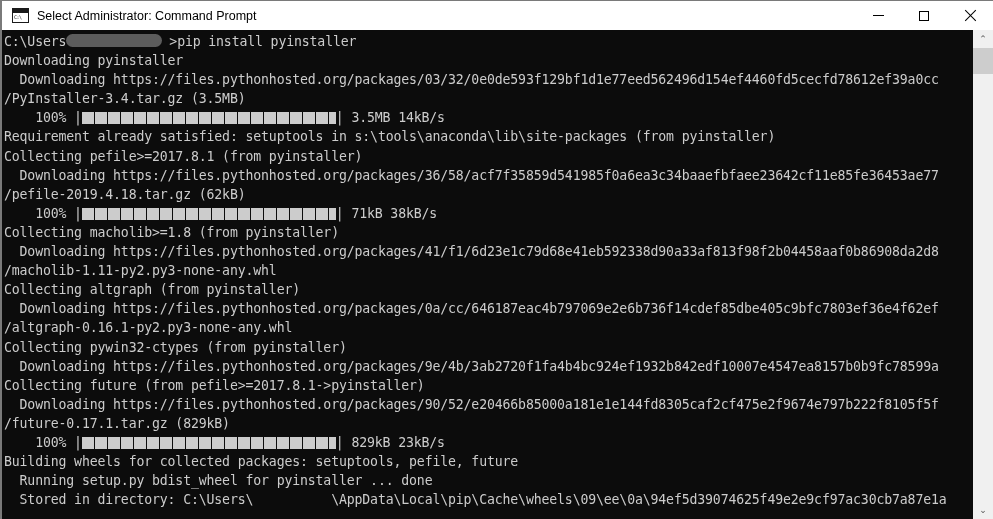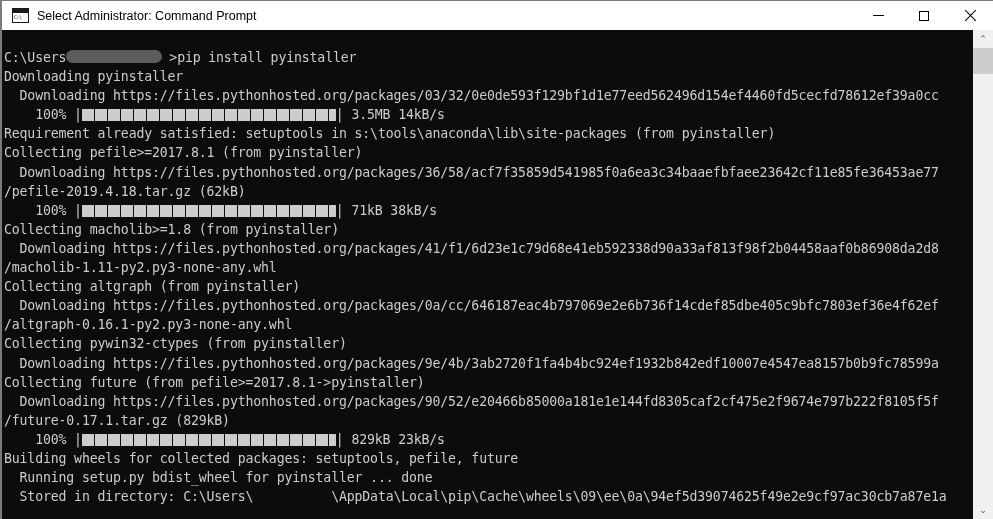--- a/index.html
+++ b/index.html
@@ -119,7 +119,7 @@
     height: 489px;
     background: #0c0c0c;
     overflow: hidden;
-    padding: 18px 0 0 2px;
+    padding: 2px 0 0 2px;
     box-sizing: border-box;
   }
   .line {

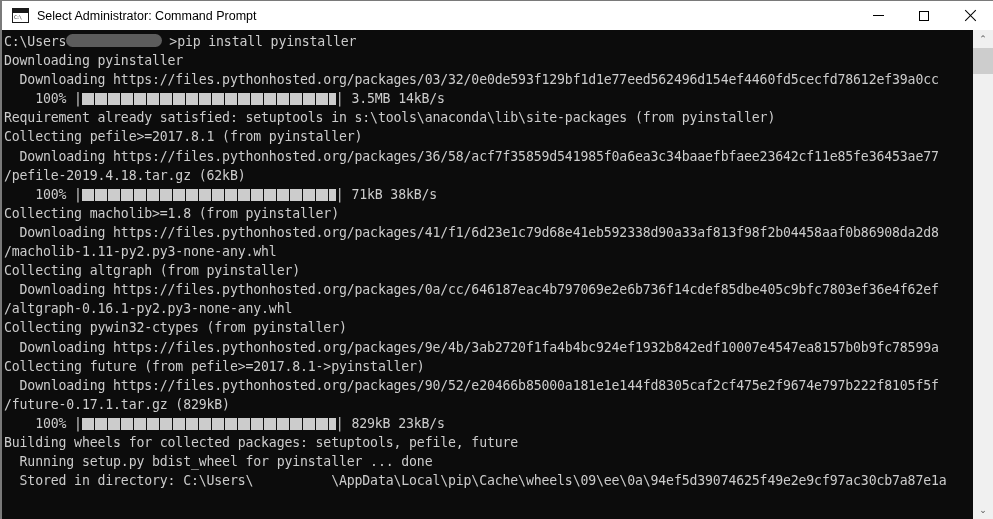--- a/index.html
+++ b/index.html
@@ -216,6 +216,7 @@
       <div class="line"><span>C:\Users</span><span class="redacted" style="width: 95.22px;">\           </span><span> &gt;pip install pyinstaller</span></div>
       <div class="line">Downloading pyinstaller</div>
       <div class="line">  Downloading https://files.pythonhosted.org/packages/03/32/0e0de593f129bf1d1e77eed562496d154ef4460fd5cecfd78612ef39a0cc</div>
+      <div class="line">/PyInstaller-3.4.tar.gz (3.5MB)</div>
       <div class="line"><span>    100% |</span><span class="bar" style="width: 253.92px;"></span><span>| 3.5MB 14kB/s</span></div>
       <div class="line">Requirement already satisfied: setuptools in s:\tools\anaconda\lib\site-packages (from pyinstaller)</div>
       <div class="line">Collecting pefile&gt;=2017.8.1 (from pyinstaller)</div>

